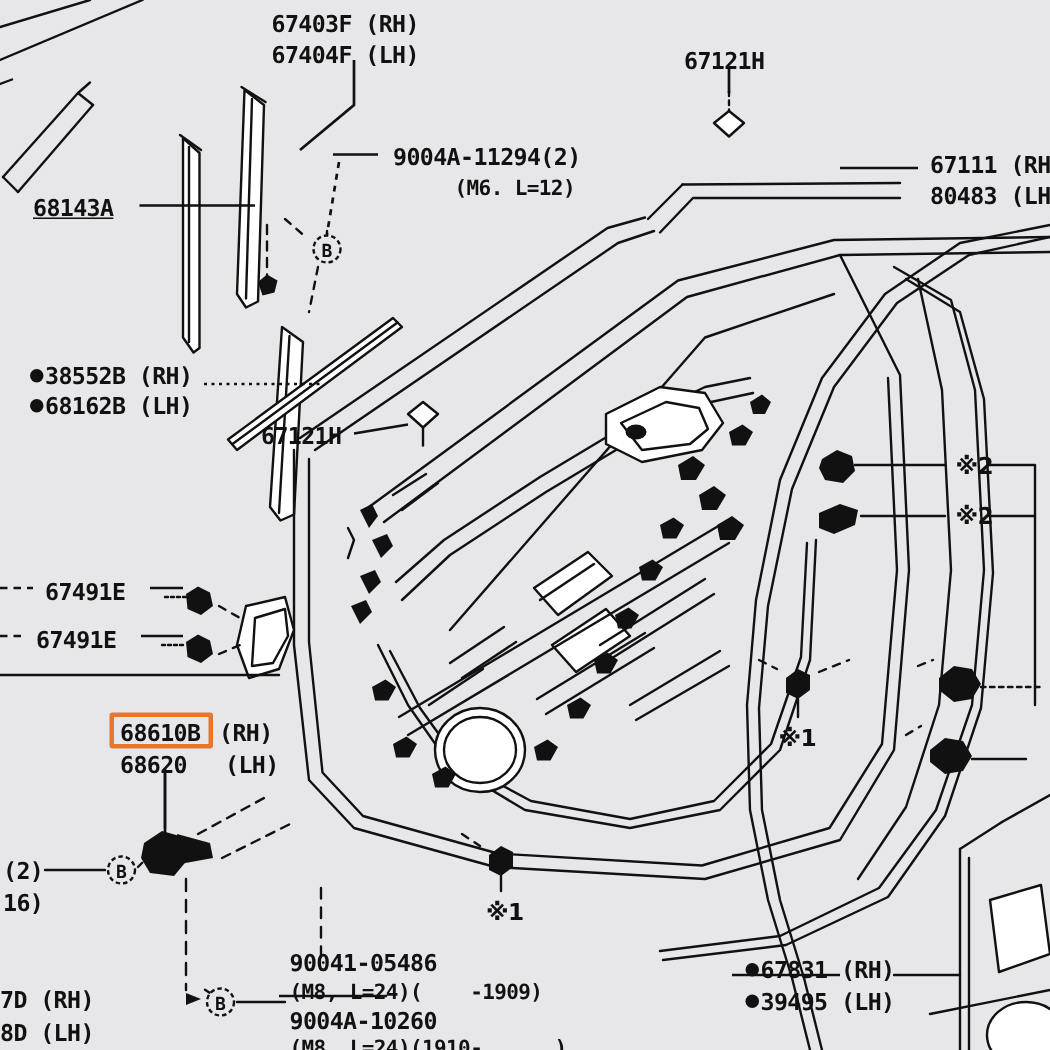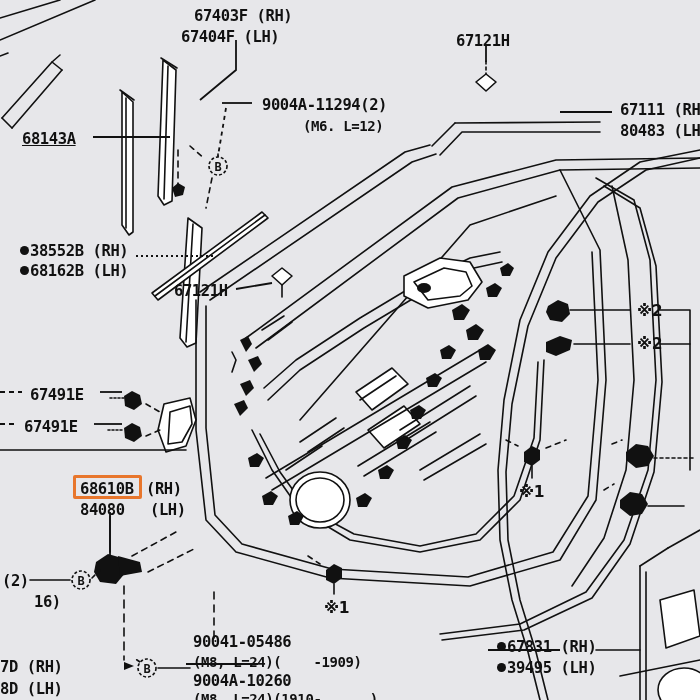--- a/index.html
+++ b/index.html
@@ -262,7 +262,7 @@
   </svg>
 
   <div id="labels">
-      <div class="lbl s16" style="left: 181px; top: 8px; margin-left: 13px;"><span>67403F (RH)</span></div>
+      <div class="lbl s16" style="left: 181px; top: 8px;"><span>67403F (RH)</span></div>
       <div class="lbl s16" style="left: 181px; top: 29px;"><span>67404F (LH)</span></div>
       <div class="lbl s16" style="left: 456px; top: 33px;"><span>67121H</span></div>
       <div class="lbl s16" style="left: 262px; top: 97px;"><span>9004A-11294(2)</span></div>

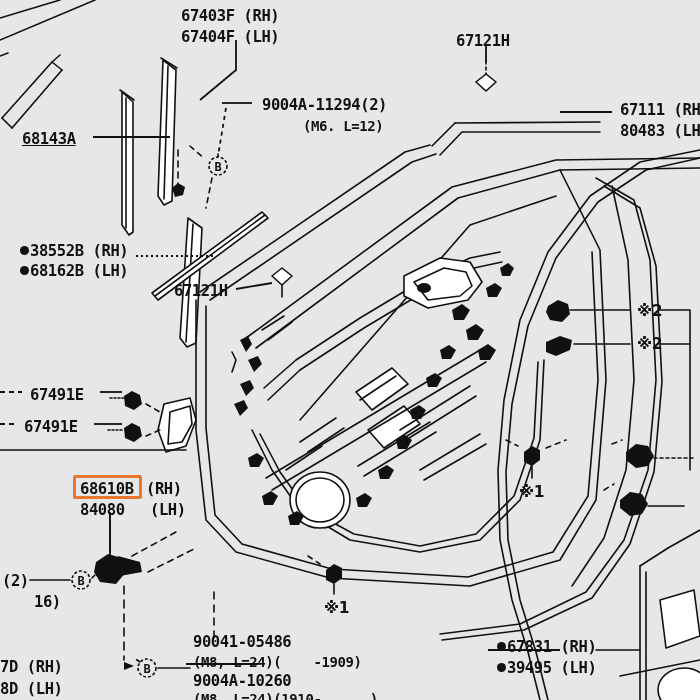--- a/index.html
+++ b/index.html
@@ -279,7 +279,7 @@
       <div class="lbl s16" style="left: 24px; top: 419px;"><span>67491E</span></div>
       <div class="lbl s16" style="left: 80px; top: 481px;"><span>68610B</span></div>
       <div class="lbl s16" style="left: 146px; top: 481px;"><span>(RH)</span></div>
-      <div class="lbl s16" style="left: 80px; top: 502px;"><span>84080</span></div>
+      <div class="lbl s16" style="left: 80px; top: 502px;"><span>68620</span></div>
       <div class="lbl s16" style="left: 150px; top: 502px;"><span>(LH)</span></div>
       <div class="lbl s16" style="left: 519px; top: 484px;"><span class="mark">※1</span></div>
       <div class="lbl s16" style="left: 324px; top: 600px;"><span class="mark">※1</span></div>

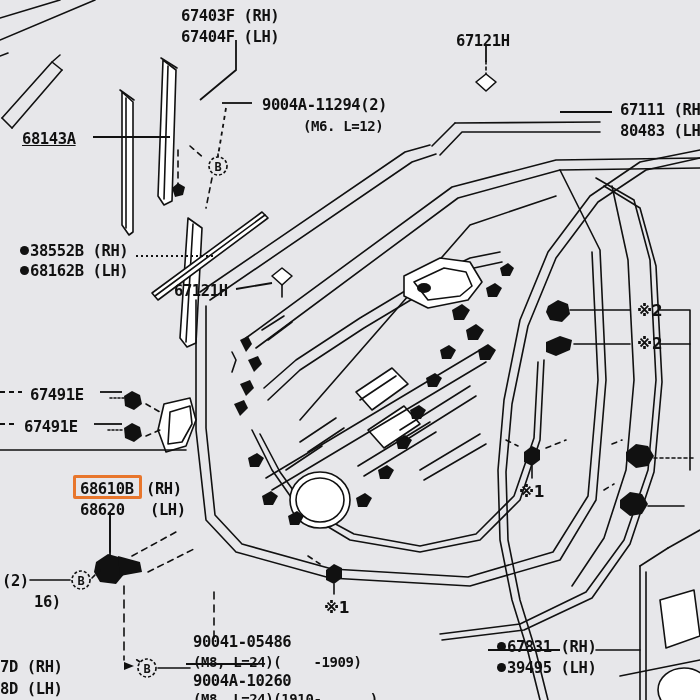--- a/index.html
+++ b/index.html
@@ -284,7 +284,7 @@
       <div class="lbl s16" style="left: 519px; top: 484px;"><span class="mark">※1</span></div>
       <div class="lbl s16" style="left: 324px; top: 600px;"><span class="mark">※1</span></div>
       <div class="lbl s16" style="left: 2px; top: 573px;"><span>(2)</span></div>
-      <div class="lbl s16" style="left: 2px; top: 594px; margin-left: 32px;"><span>16)</span></div>
+      <div class="lbl s16" style="left: 2px; top: 594px;"><span>16)</span></div>
       <div class="lbl s16" style="left: 193px; top: 634px;"><span>90041-05486</span></div>
       <div class="lbl s14" style="left: 193px; top: 655px;"><span>(M8, L=24)(    -1909)</span></div>
       <div class="lbl s16" style="left: 193px; top: 673px;"><span>9004A-10260</span></div>

